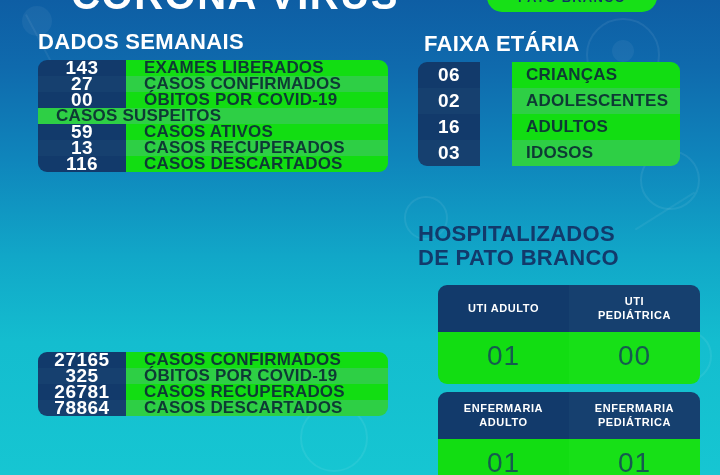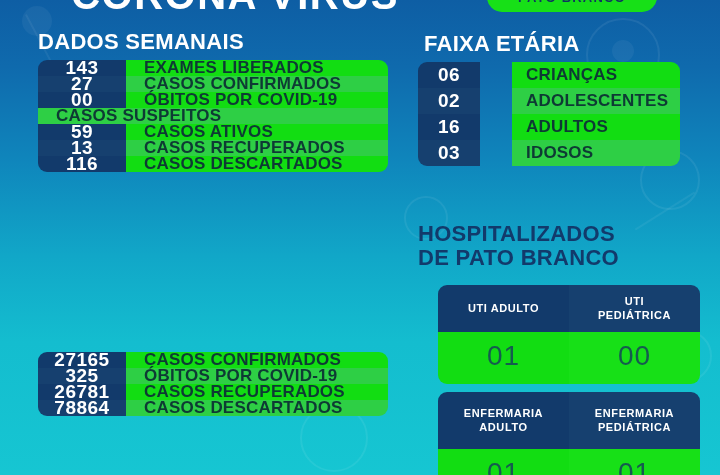--- a/index.html
+++ b/index.html
@@ -198,7 +198,7 @@
   .hosp-val-cell + .hosp-val-cell { background: #17e017; }
 
   #hosp-uti .hosp-head-cell { height: 47px; }
-  #hosp-enf .hosp-head-cell { height: 57px; }
+  #hosp-enf .hosp-head-cell { height: 47px; }
 </style>
 </head>
 <body>

